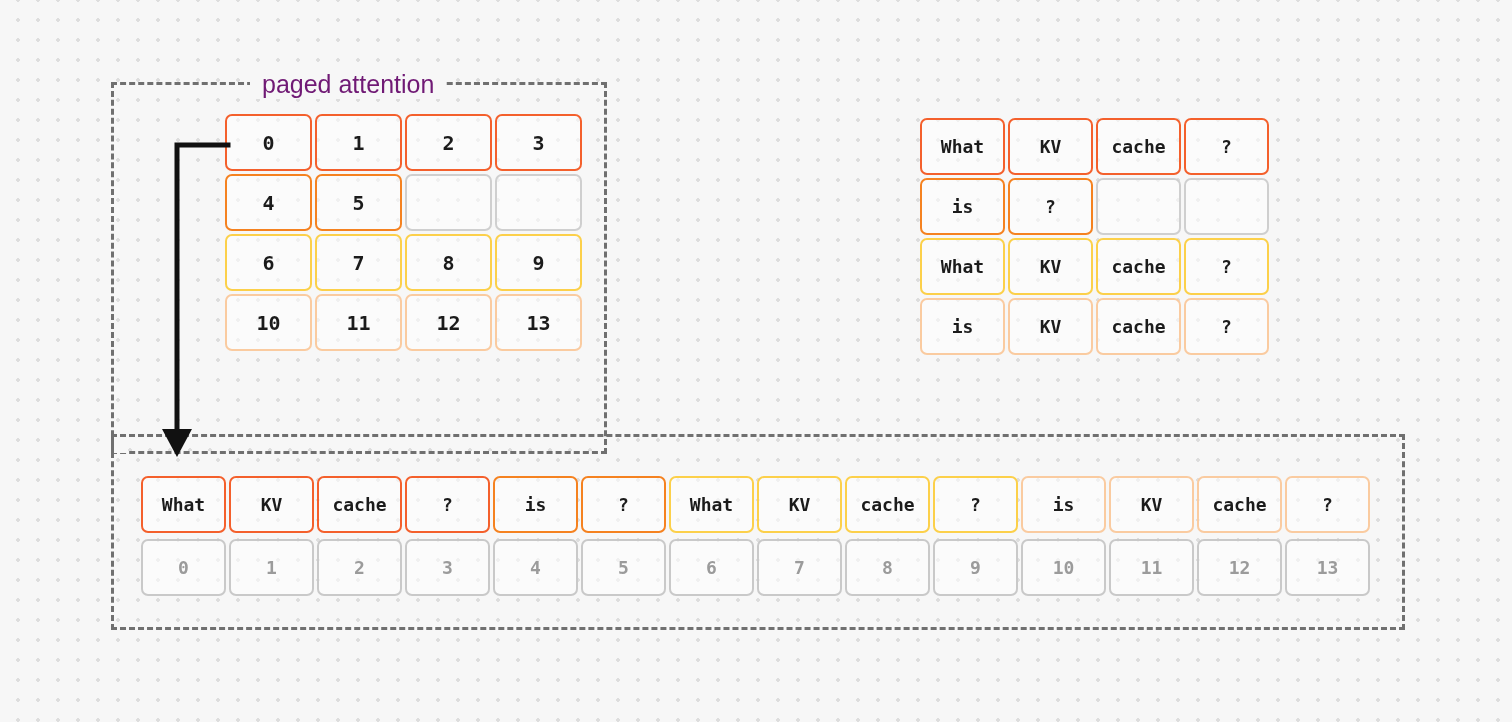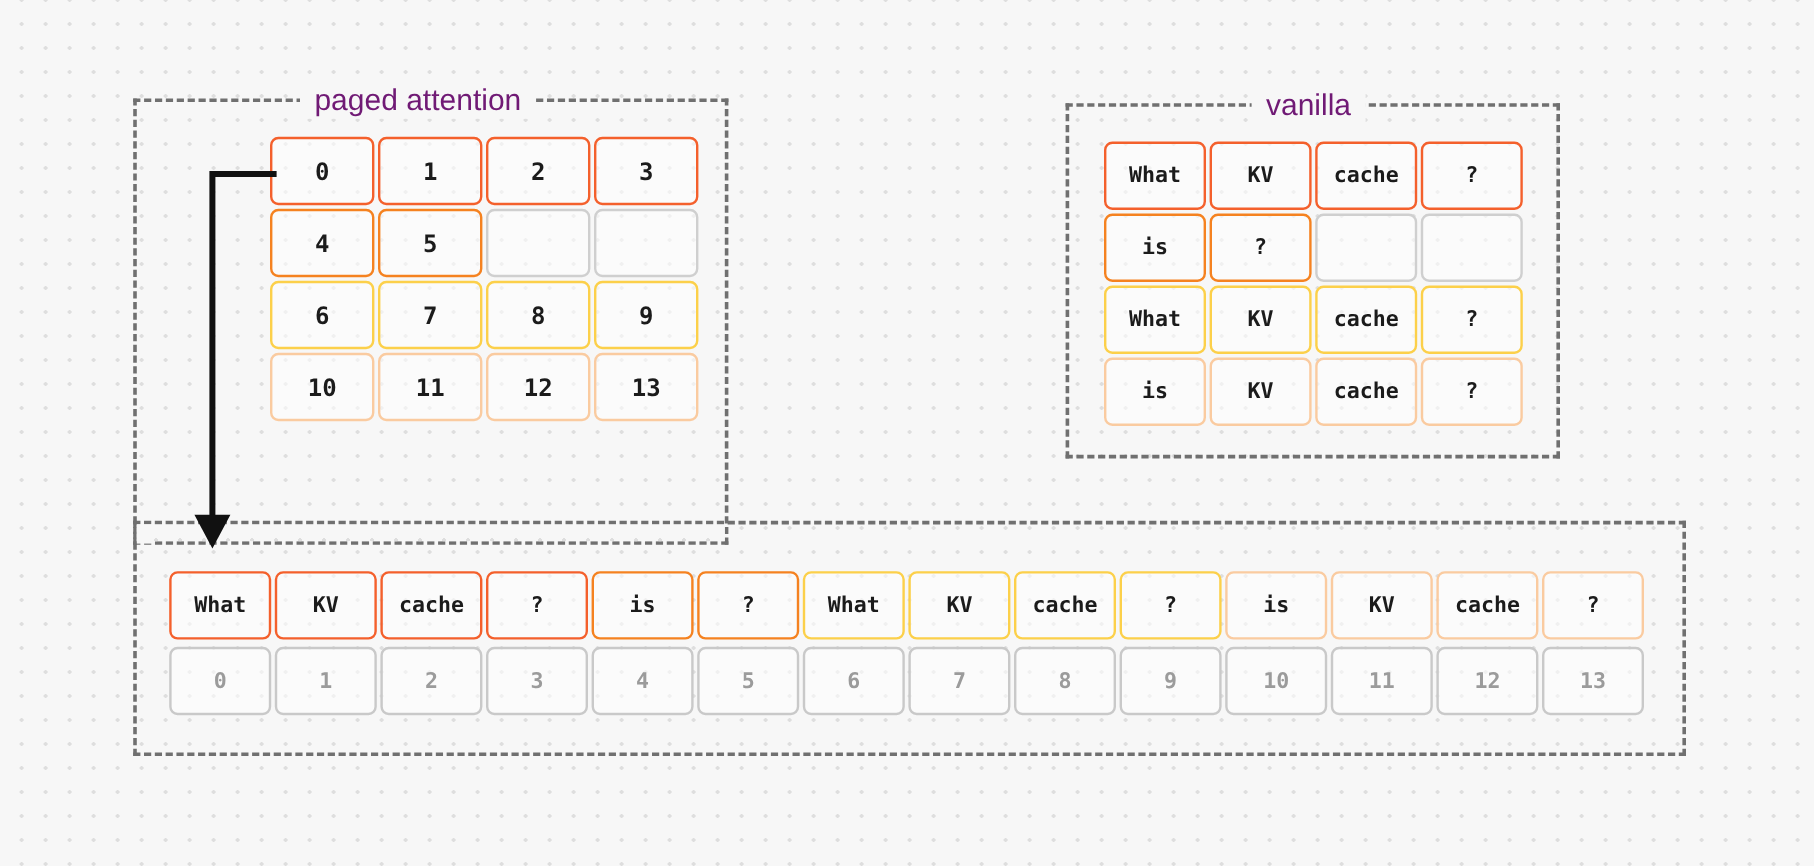--- a/index.html
+++ b/index.html
@@ -139,9 +139,6 @@
     <div class="box-title">paged attention</div>
   </div>
 
-  <div class="dashbox" id="vanilla-box">
-    <div class="box-title">vanilla</div>
-  </div>
 
   <div class="dashbox" id="bottom-box"></div>
 

